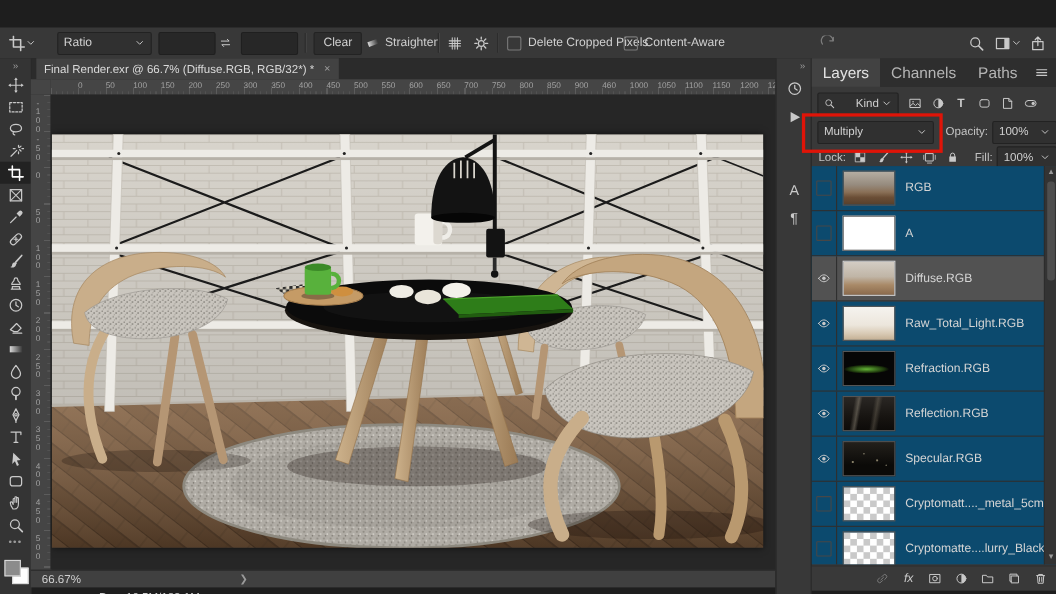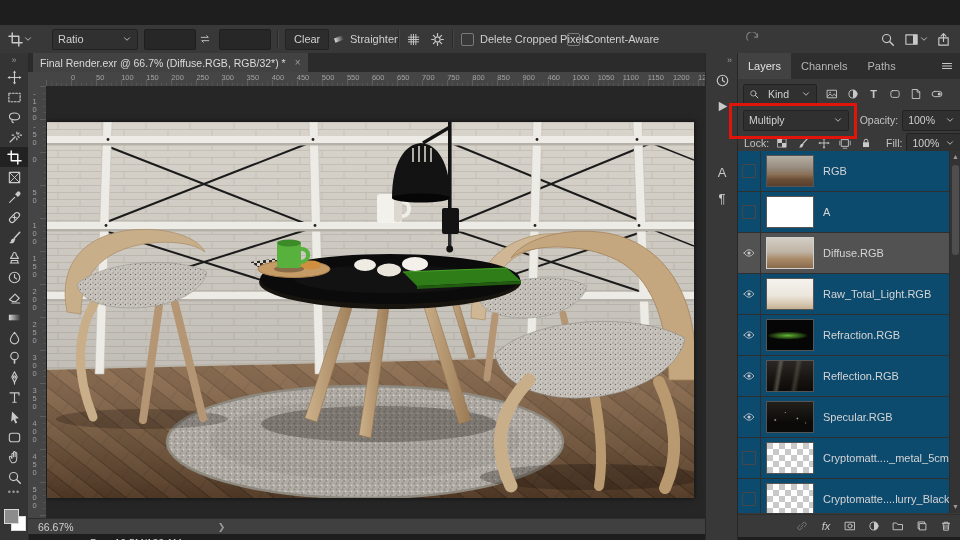--- a/index.html
+++ b/index.html
@@ -73,7 +73,7 @@
   
   #layerspanel{left:737px;top:53px;width:223px;height:487px;background:#393939;border-left:1px solid #272727;}
   #ptabs{position:absolute;left:0;top:0;width:223px;height:26px;background:#2e2e2e;display:flex;align-items:stretch;}
-  .ptab{padding:0 10px;line-height:26px;color:#b5b5b5;font-size:11px;}
+  .ptab{padding:0 10px;line-height:26px;color:#b5b5b5;font-size:14px;}
   .ptab.active{background:#424242;color:#e3e3e3;}
   #pmenu{margin-left:auto;margin-right:8px;align-self:center;}
   .prow{position:absolute;left:0;width:223px;display:flex;align-items:center;}

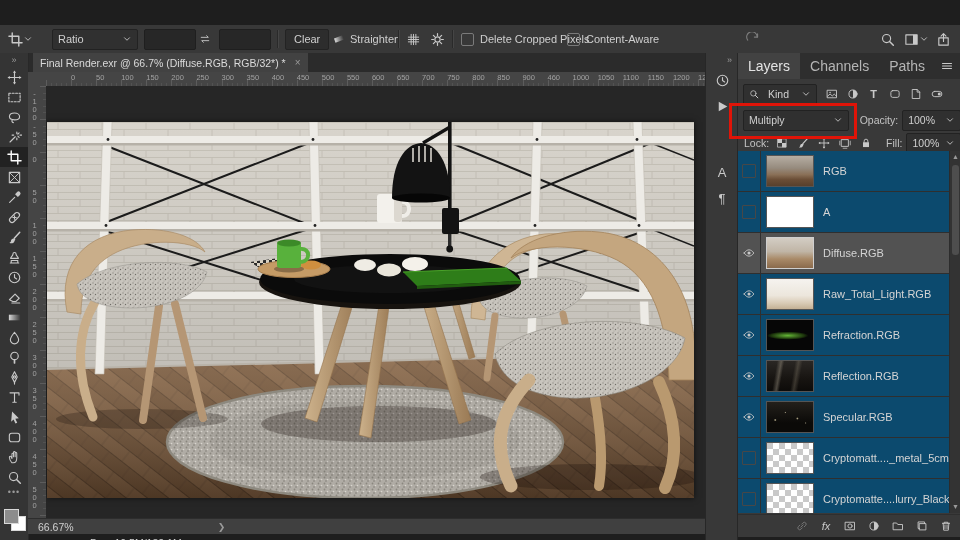--- a/index.html
+++ b/index.html
@@ -738,7 +738,7 @@
         <svg class="ic tiny">
             <use href="#i-zoom"></use>
           </svg>
-        <span style="margin-left:9px">Kind</span>
+        <span style="margin-left:19px">Kind</span>
         <svg class="ic tiny chev">
             <use href="#i-chevdown"></use>
           </svg>

